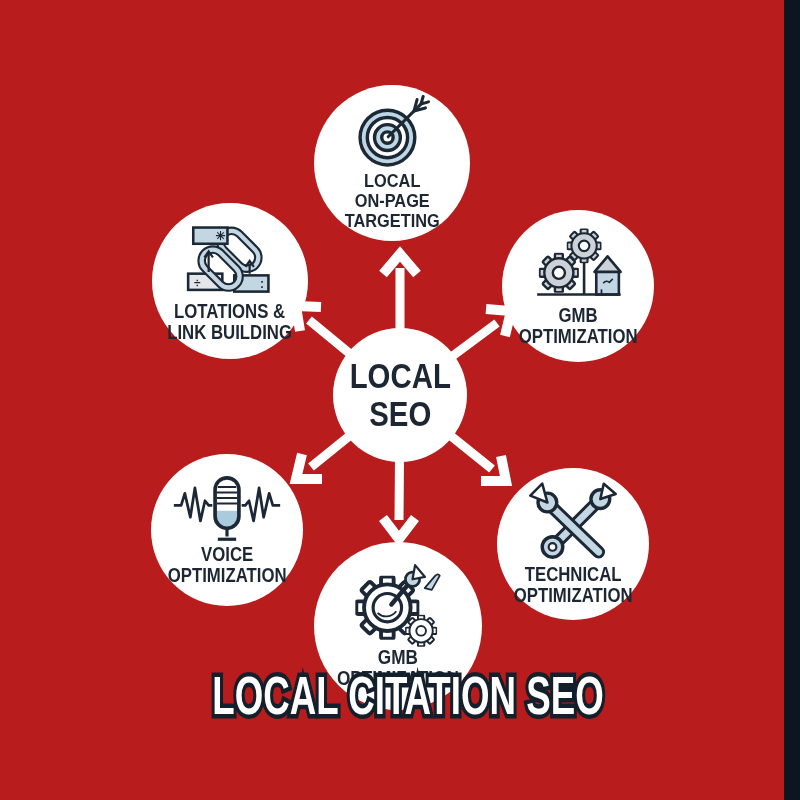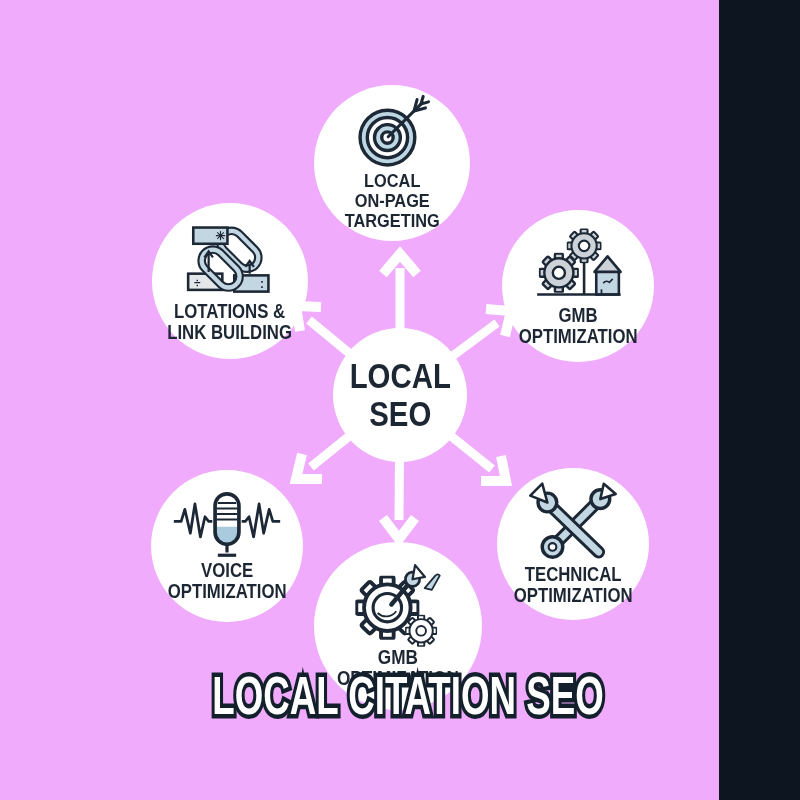--- a/index.html
+++ b/index.html
@@ -4,8 +4,8 @@
 <style>
   html,body{margin:0;padding:0;background:#0d1620;}
   .stage{
-    position:relative;width:719px;height:800px;overflow:hidden;
-    background:#f0abfc;
+    position:relative;width:784px;height:800px;overflow:hidden;
+    background:#b91c1c;
     font-family:"Liberation Sans", sans-serif;
   }
   .node{

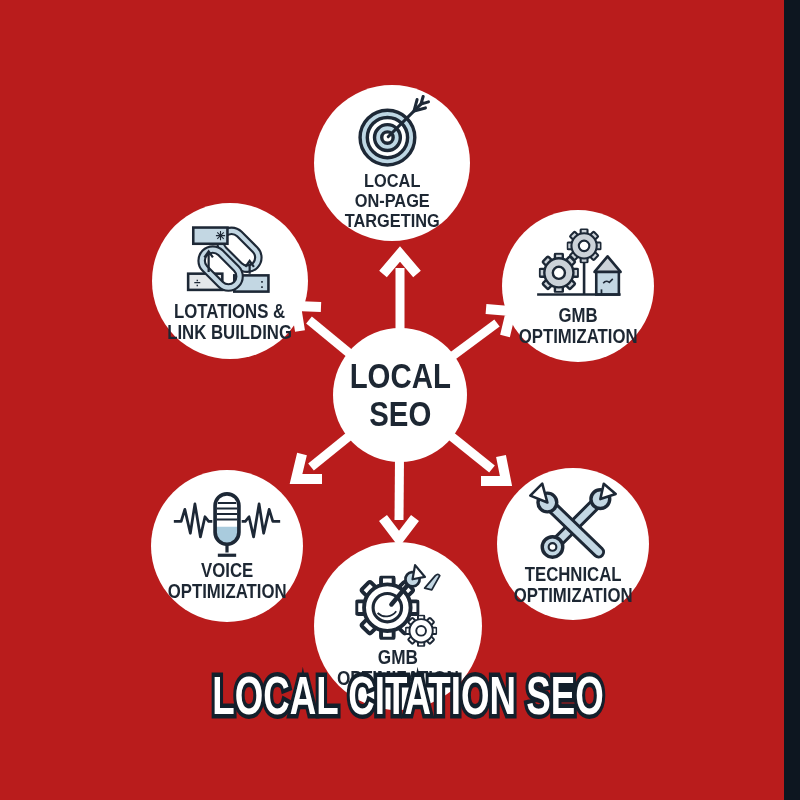--- a/index.html
+++ b/index.html
@@ -25,7 +25,7 @@
   .n-topleft .label{font-size:19.5px;}
   .n-topright{left:502px;top:210px;width:152px;height:152px;}
   .n-topright .label{font-size:19.5px;}
-  .n-botleft{left:151px;top:470px;width:152px;height:152px;}
+  .n-botleft{left:151px;top:454px;width:152px;height:152px;}
   .n-botleft .label{font-size:19.5px;}
   .n-botright{left:497px;top:468px;width:152px;height:152px;}
   .n-botright .label{font-size:19.5px;}

